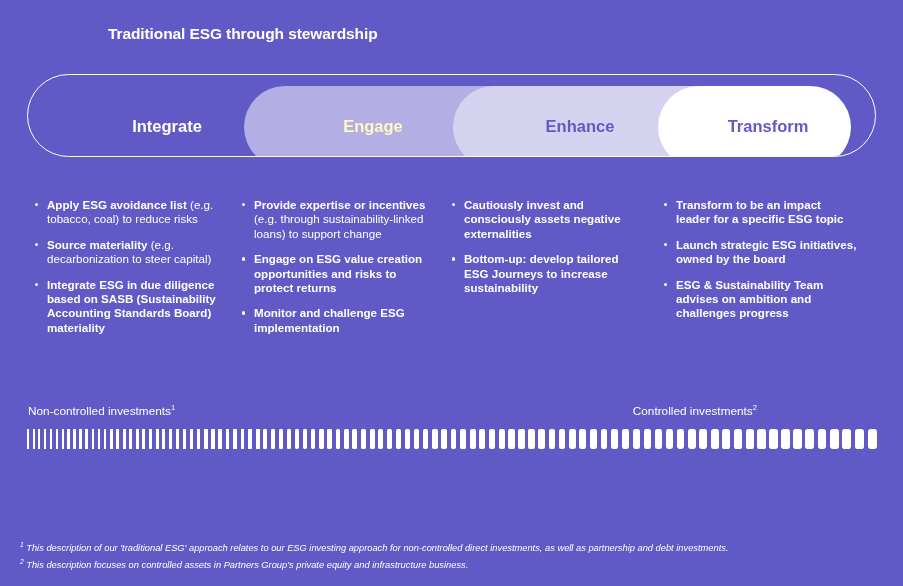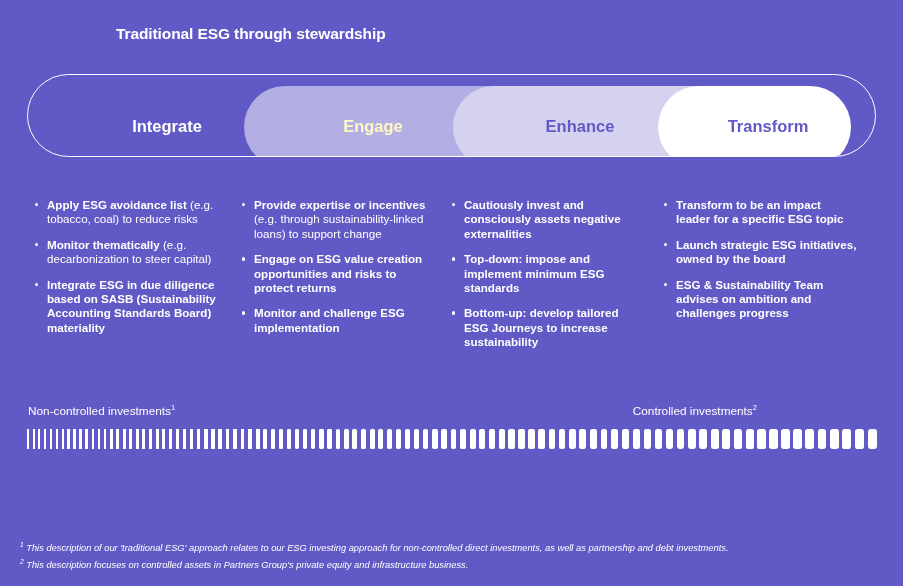--- a/index.html
+++ b/index.html
@@ -20,7 +20,7 @@
   .headers {
     position: absolute;
     top: 25px;
-    left: 8px;
+    left: 0;
     width: 849px;
     height: 24px;
   }

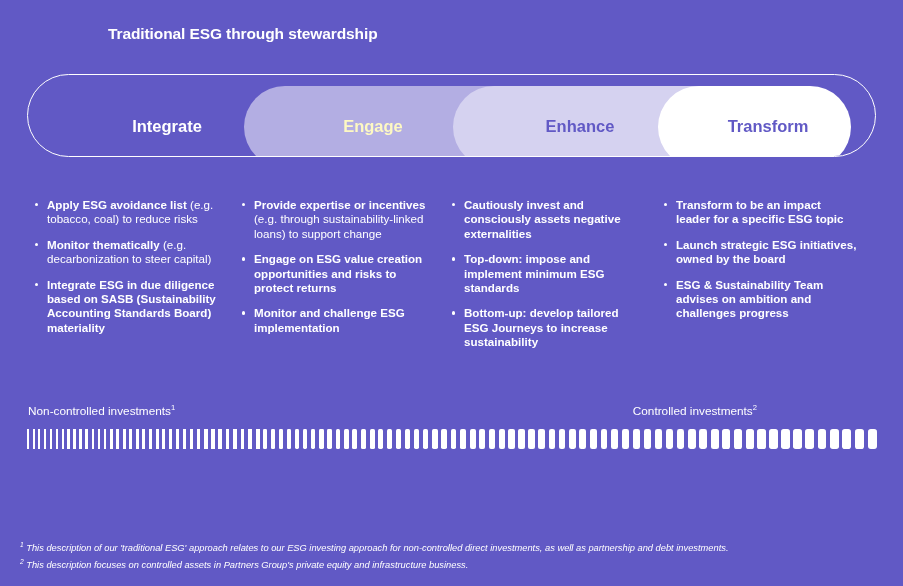--- a/index.html
+++ b/index.html
@@ -198,7 +198,7 @@
 <div class="columns">
   <div class="col col-1">
       <div class="bullet"><span class="dot"></span><b>Apply ESG avoidance list</b><span class="reg"> (e.g. tobacco, coal) to reduce risks</span></div>
-      <div class="bullet"><span class="dot"></span><b>Monitor thematically</b><span class="reg"> (e.g. decarbonization to steer capital)</span></div>
+      <div class="bullet"><span class="dot"></span><b>Source materiality</b><span class="reg"> (e.g. decarbonization to steer capital)</span></div>
       <div class="bullet"><span class="dot"></span><b>Integrate ESG in due diligence based on SASB (Sustainability Accounting Standards Board) materiality</b></div>
     </div>
   <div class="col col-2">

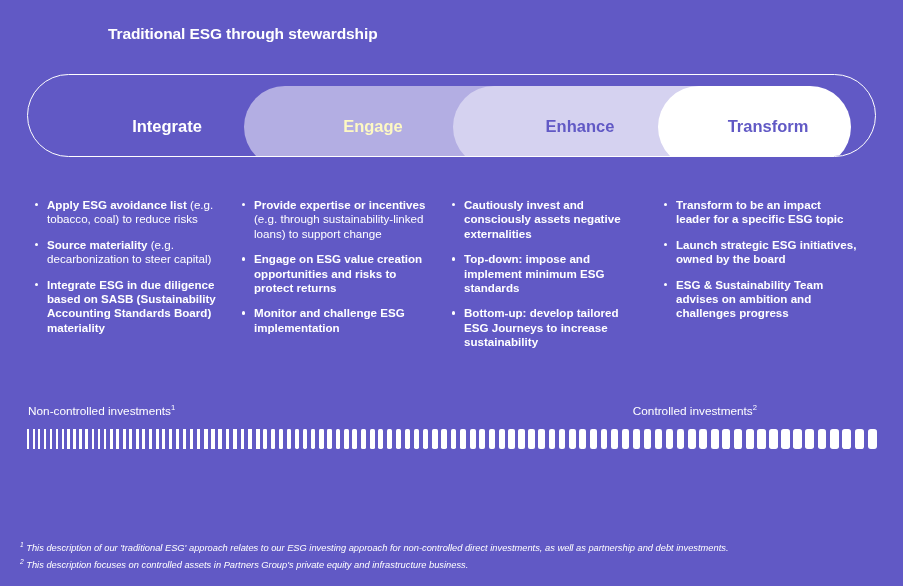--- a/index.html
+++ b/index.html
@@ -208,7 +208,6 @@
     </div>
   <div class="col col-3">
       <div class="bullet"><span class="dot"></span><b>Cautiously invest and consciously assets negative externalities</b></div>
-      <div class="bullet"><span class="dot"></span><b>Top-down: impose and implement minimum ESG standards</b></div>
       <div class="bullet"><span class="dot"></span><b>Bottom-up: develop tailored ESG Journeys to increase sustainability</b></div>
     </div>
   <div class="col col-4">

